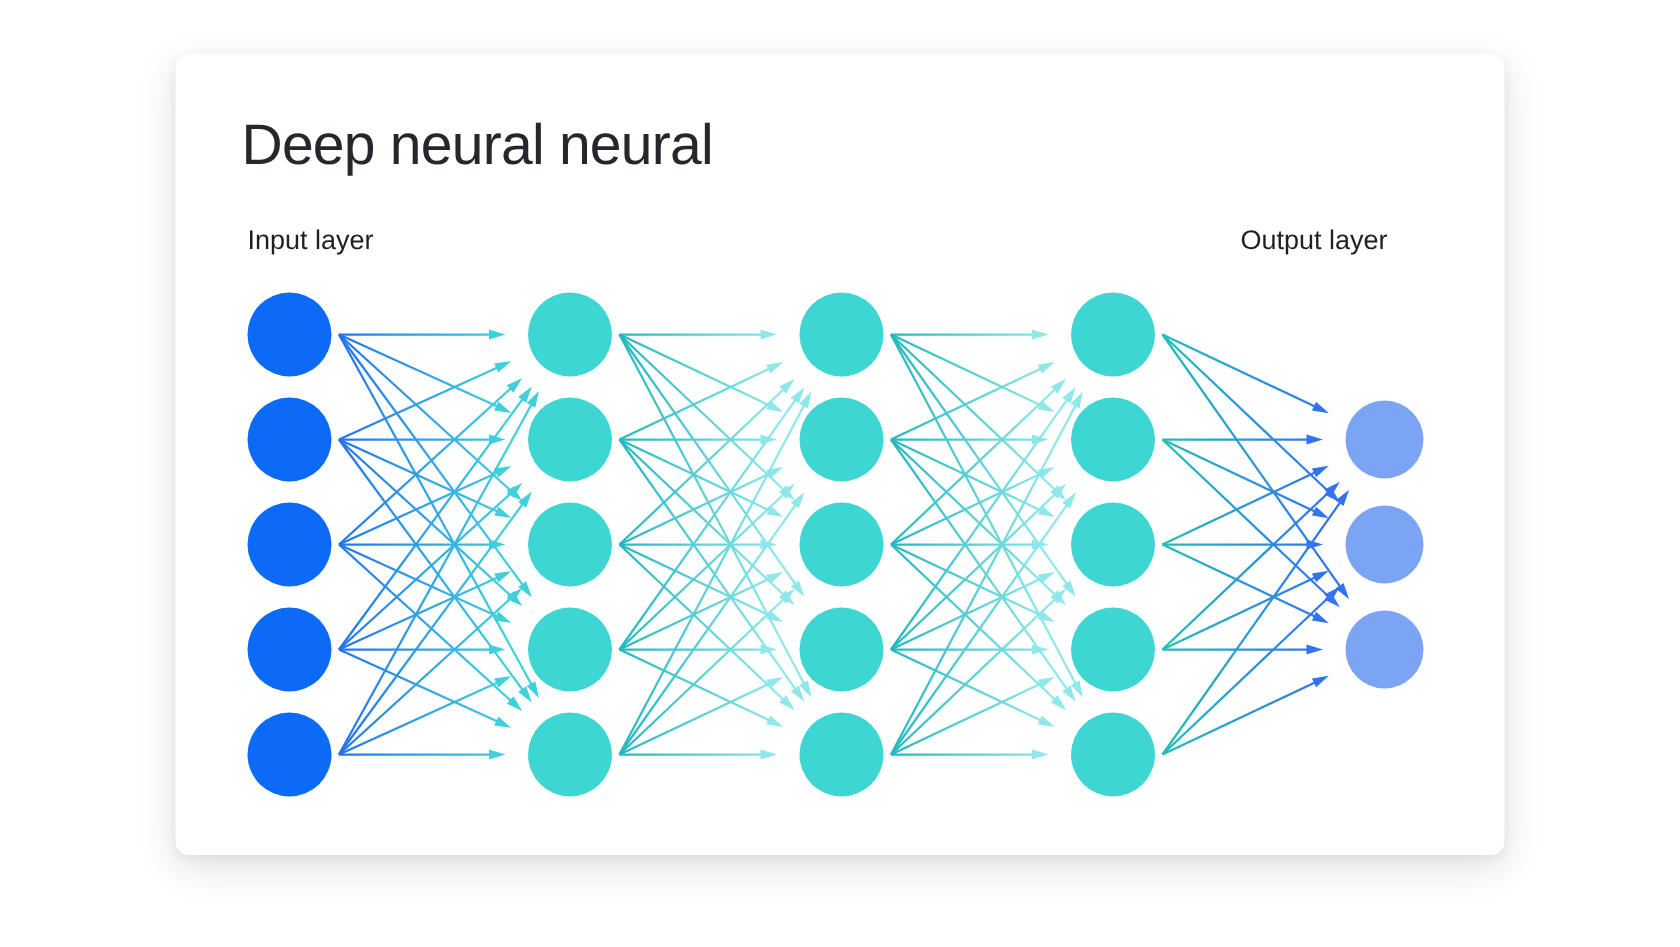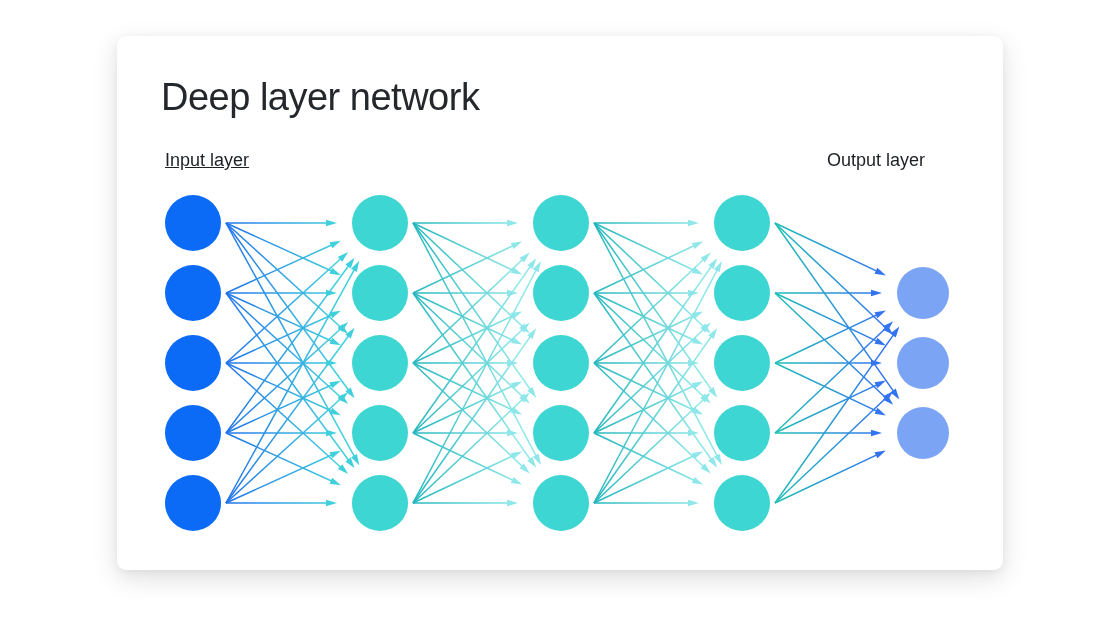--- a/index.html
+++ b/index.html
@@ -60,7 +60,7 @@
 
 <div class="stage">
   <div class="card">
-    <div class="card-title">Deep layer network</div>
+    <div class="card-title">Deep neural neural</div>
 
     <div class="layer-label input">Input layer</div>
     <div class="layer-label output">Output layer</div>

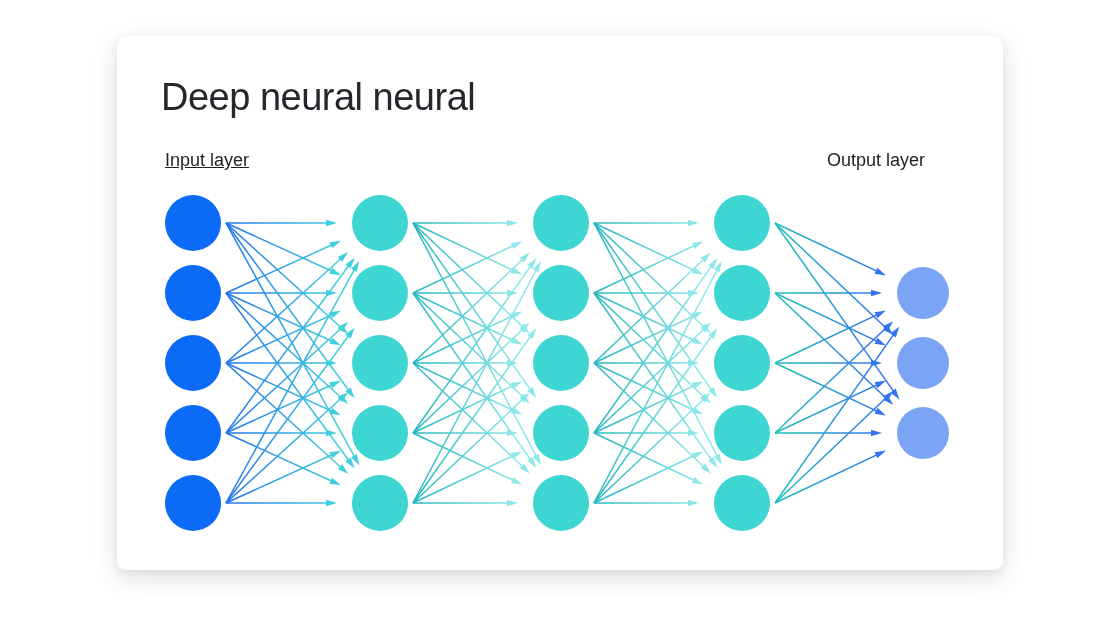--- a/index.html
+++ b/index.html
@@ -44,7 +44,7 @@
     color: #1d2125;
     white-space: nowrap;
   }
-  .layer-label.input  { left: 48px; text-decoration: underline; }
+  .layer-label.input  { left: 48px; }
   .layer-label.hidden { left: 433px; transform: translateX(-50%); }
   .layer-label.output { left: 759px; transform: translateX(-50%); }
   .net-svg {

